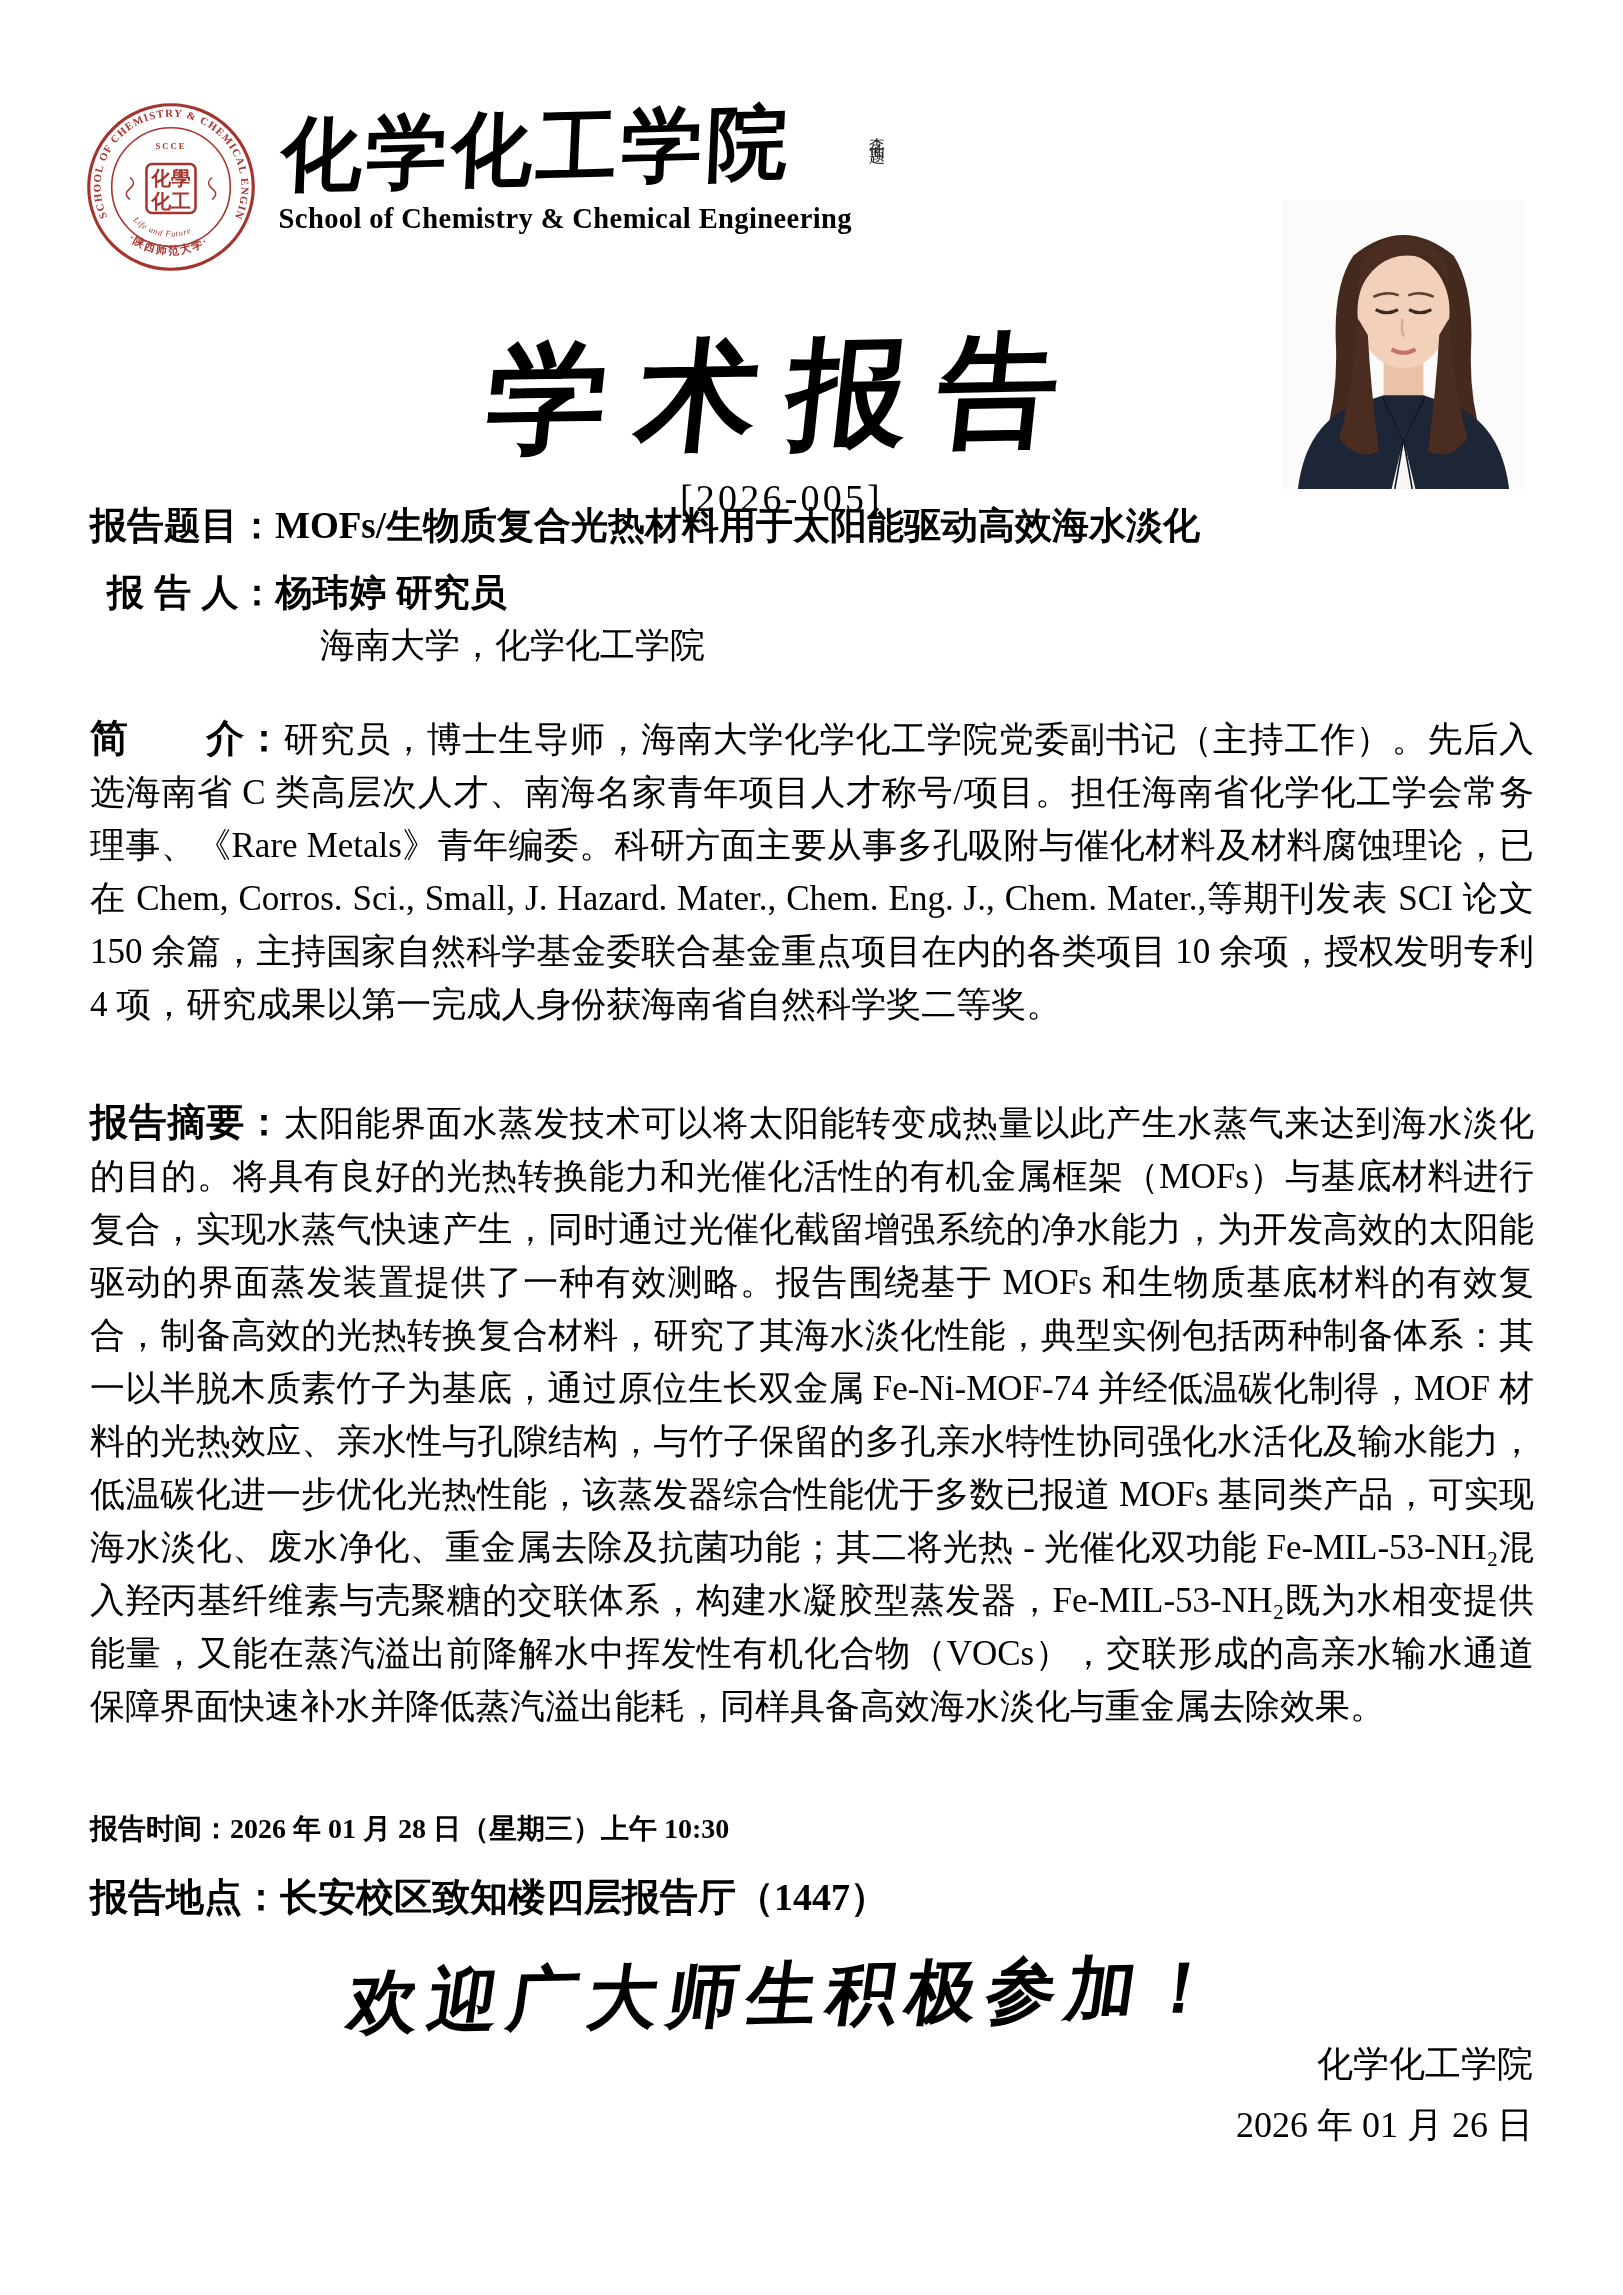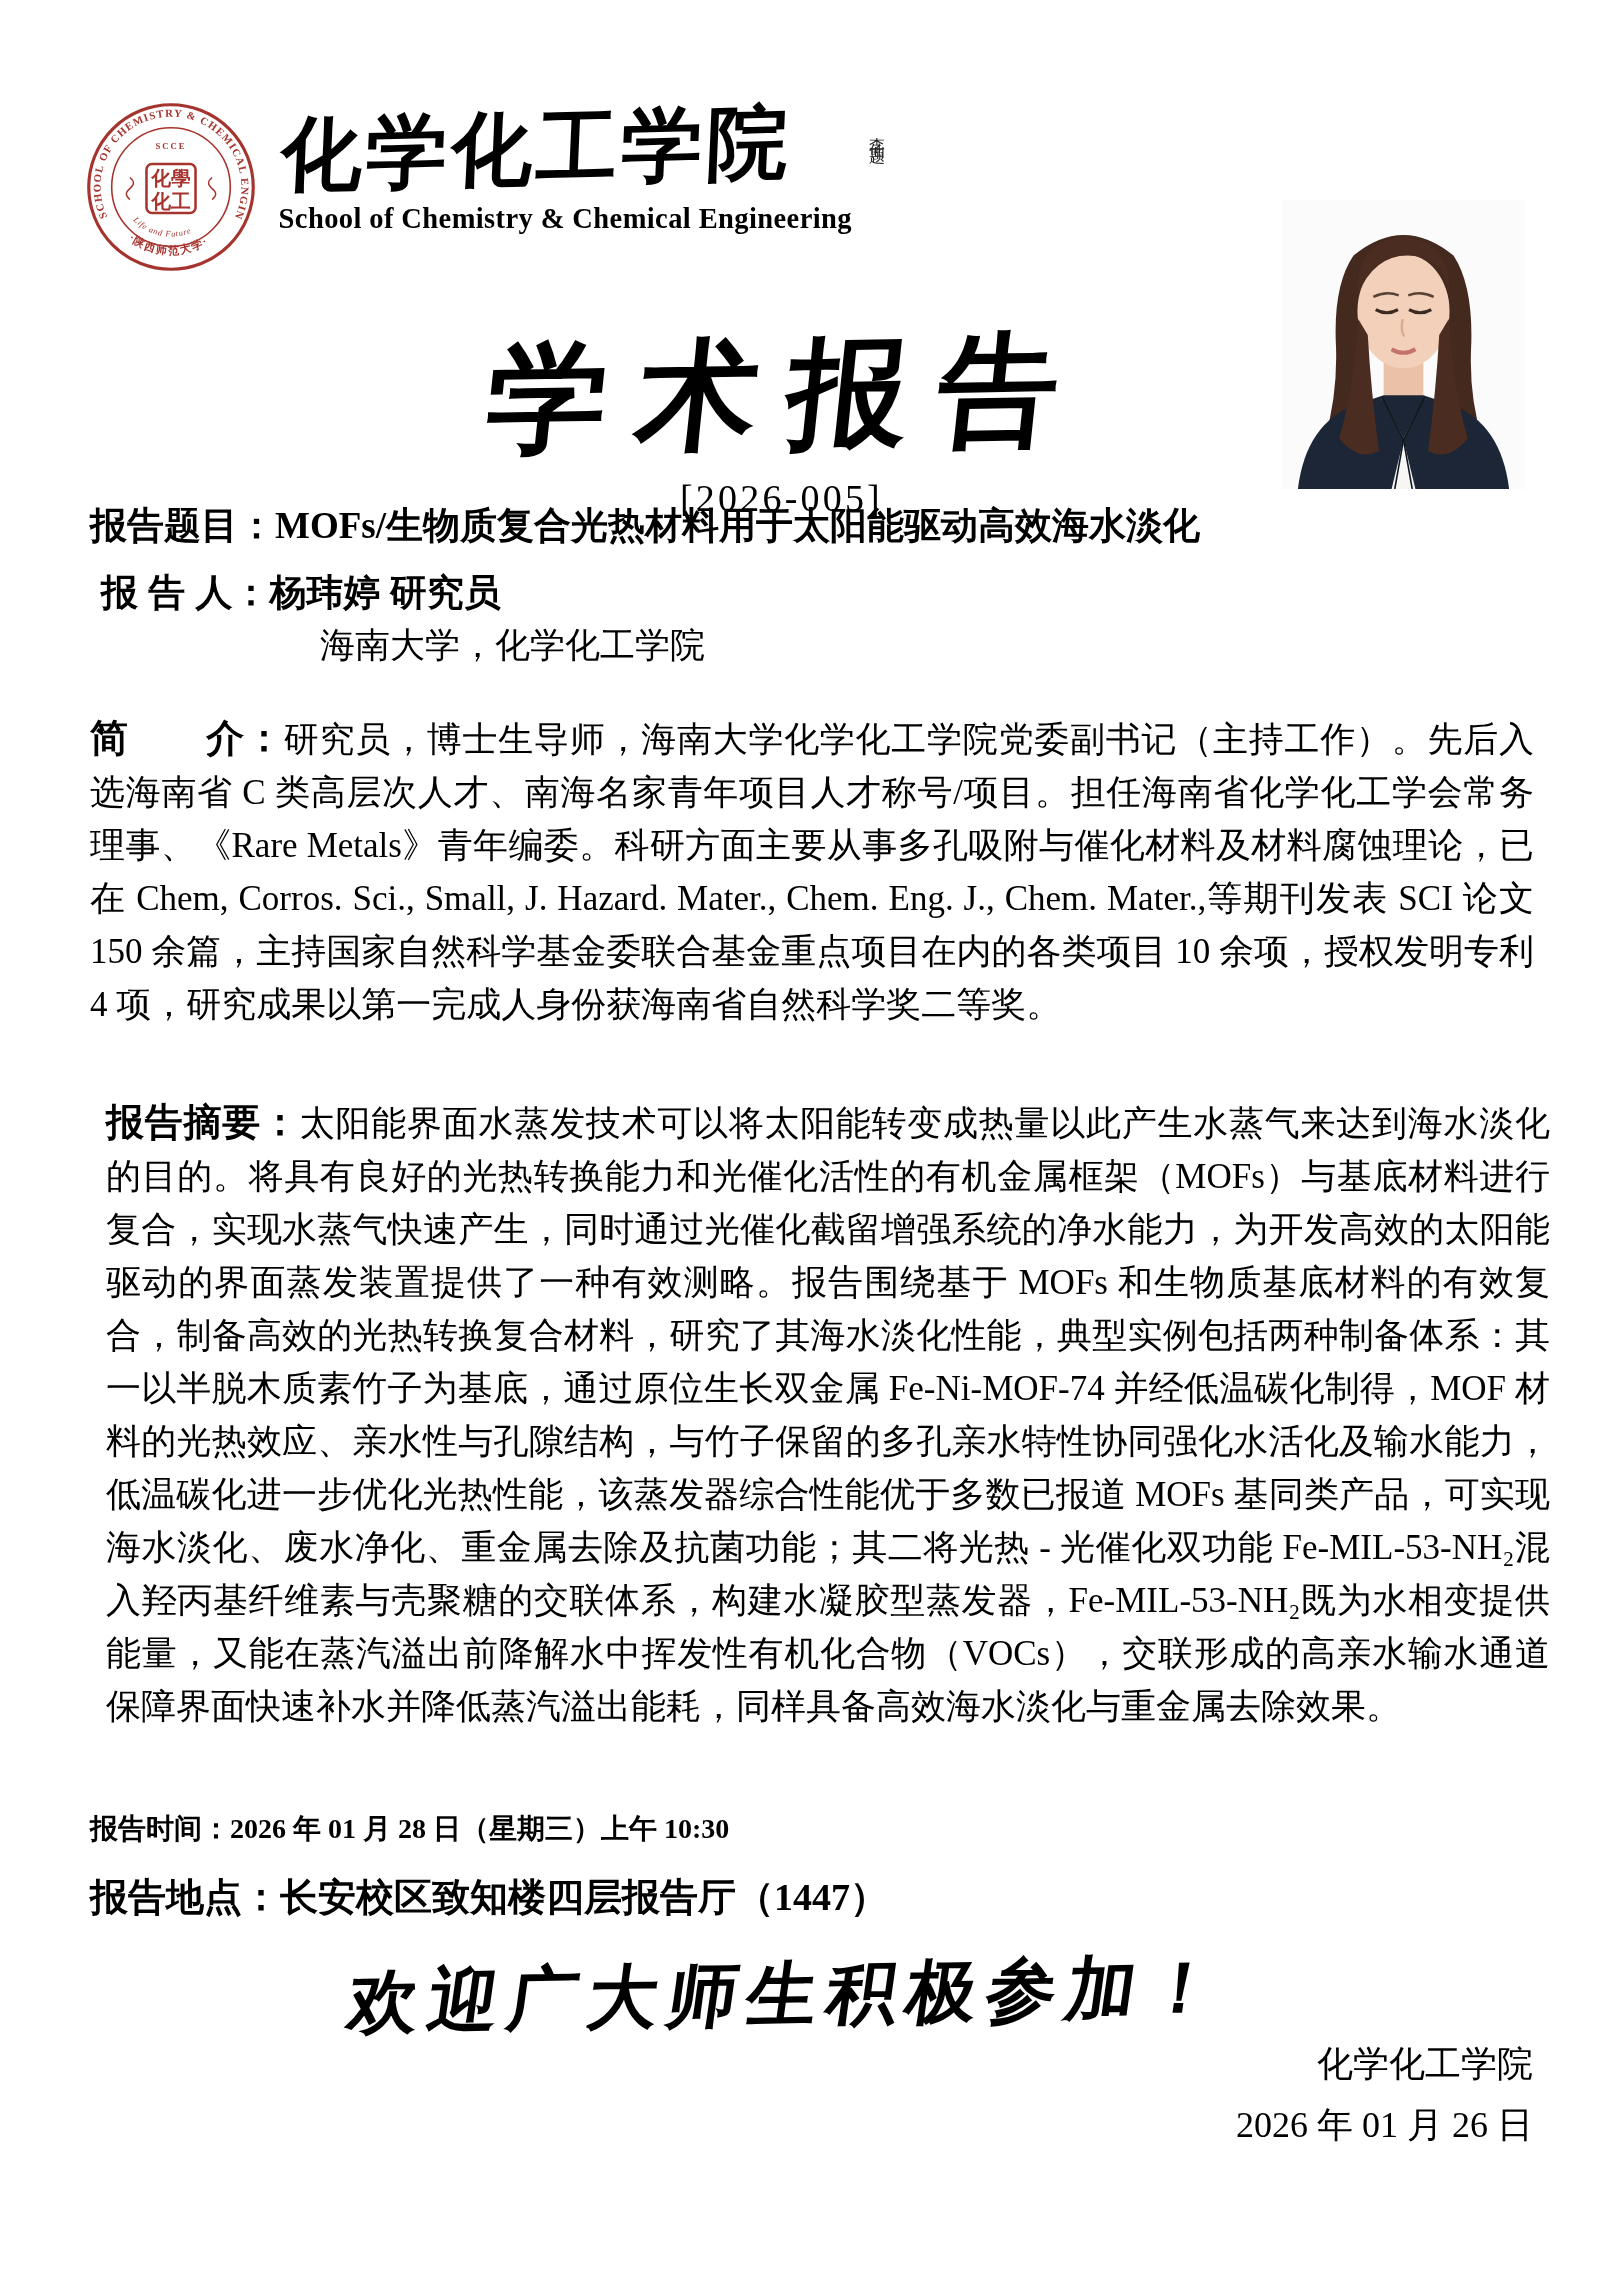--- a/index.html
+++ b/index.html
@@ -30,7 +30,7 @@
   
   .lbl{font-family:Liberation Sans, sans-serif;font-weight:bold;}
   .topic{position:absolute;left:90px;top:501px;width:1474px;font-size:37px;font-weight:bold;white-space:nowrap;}
-  .speaker{position:absolute;left:101px;top:568px;width:1444px;font-size:37px;font-weight:bold;}
+  .speaker{position:absolute;left:107px;top:568px;width:1444px;font-size:37px;font-weight:bold;}
   .affil{position:absolute;left:320px;top:622px;font-size:35px;}
   .bio{position:absolute;left:90px;top:677px;width:1444px;font-size:35px;line-height:53px;
         text-align:justify;text-align-last:left;}

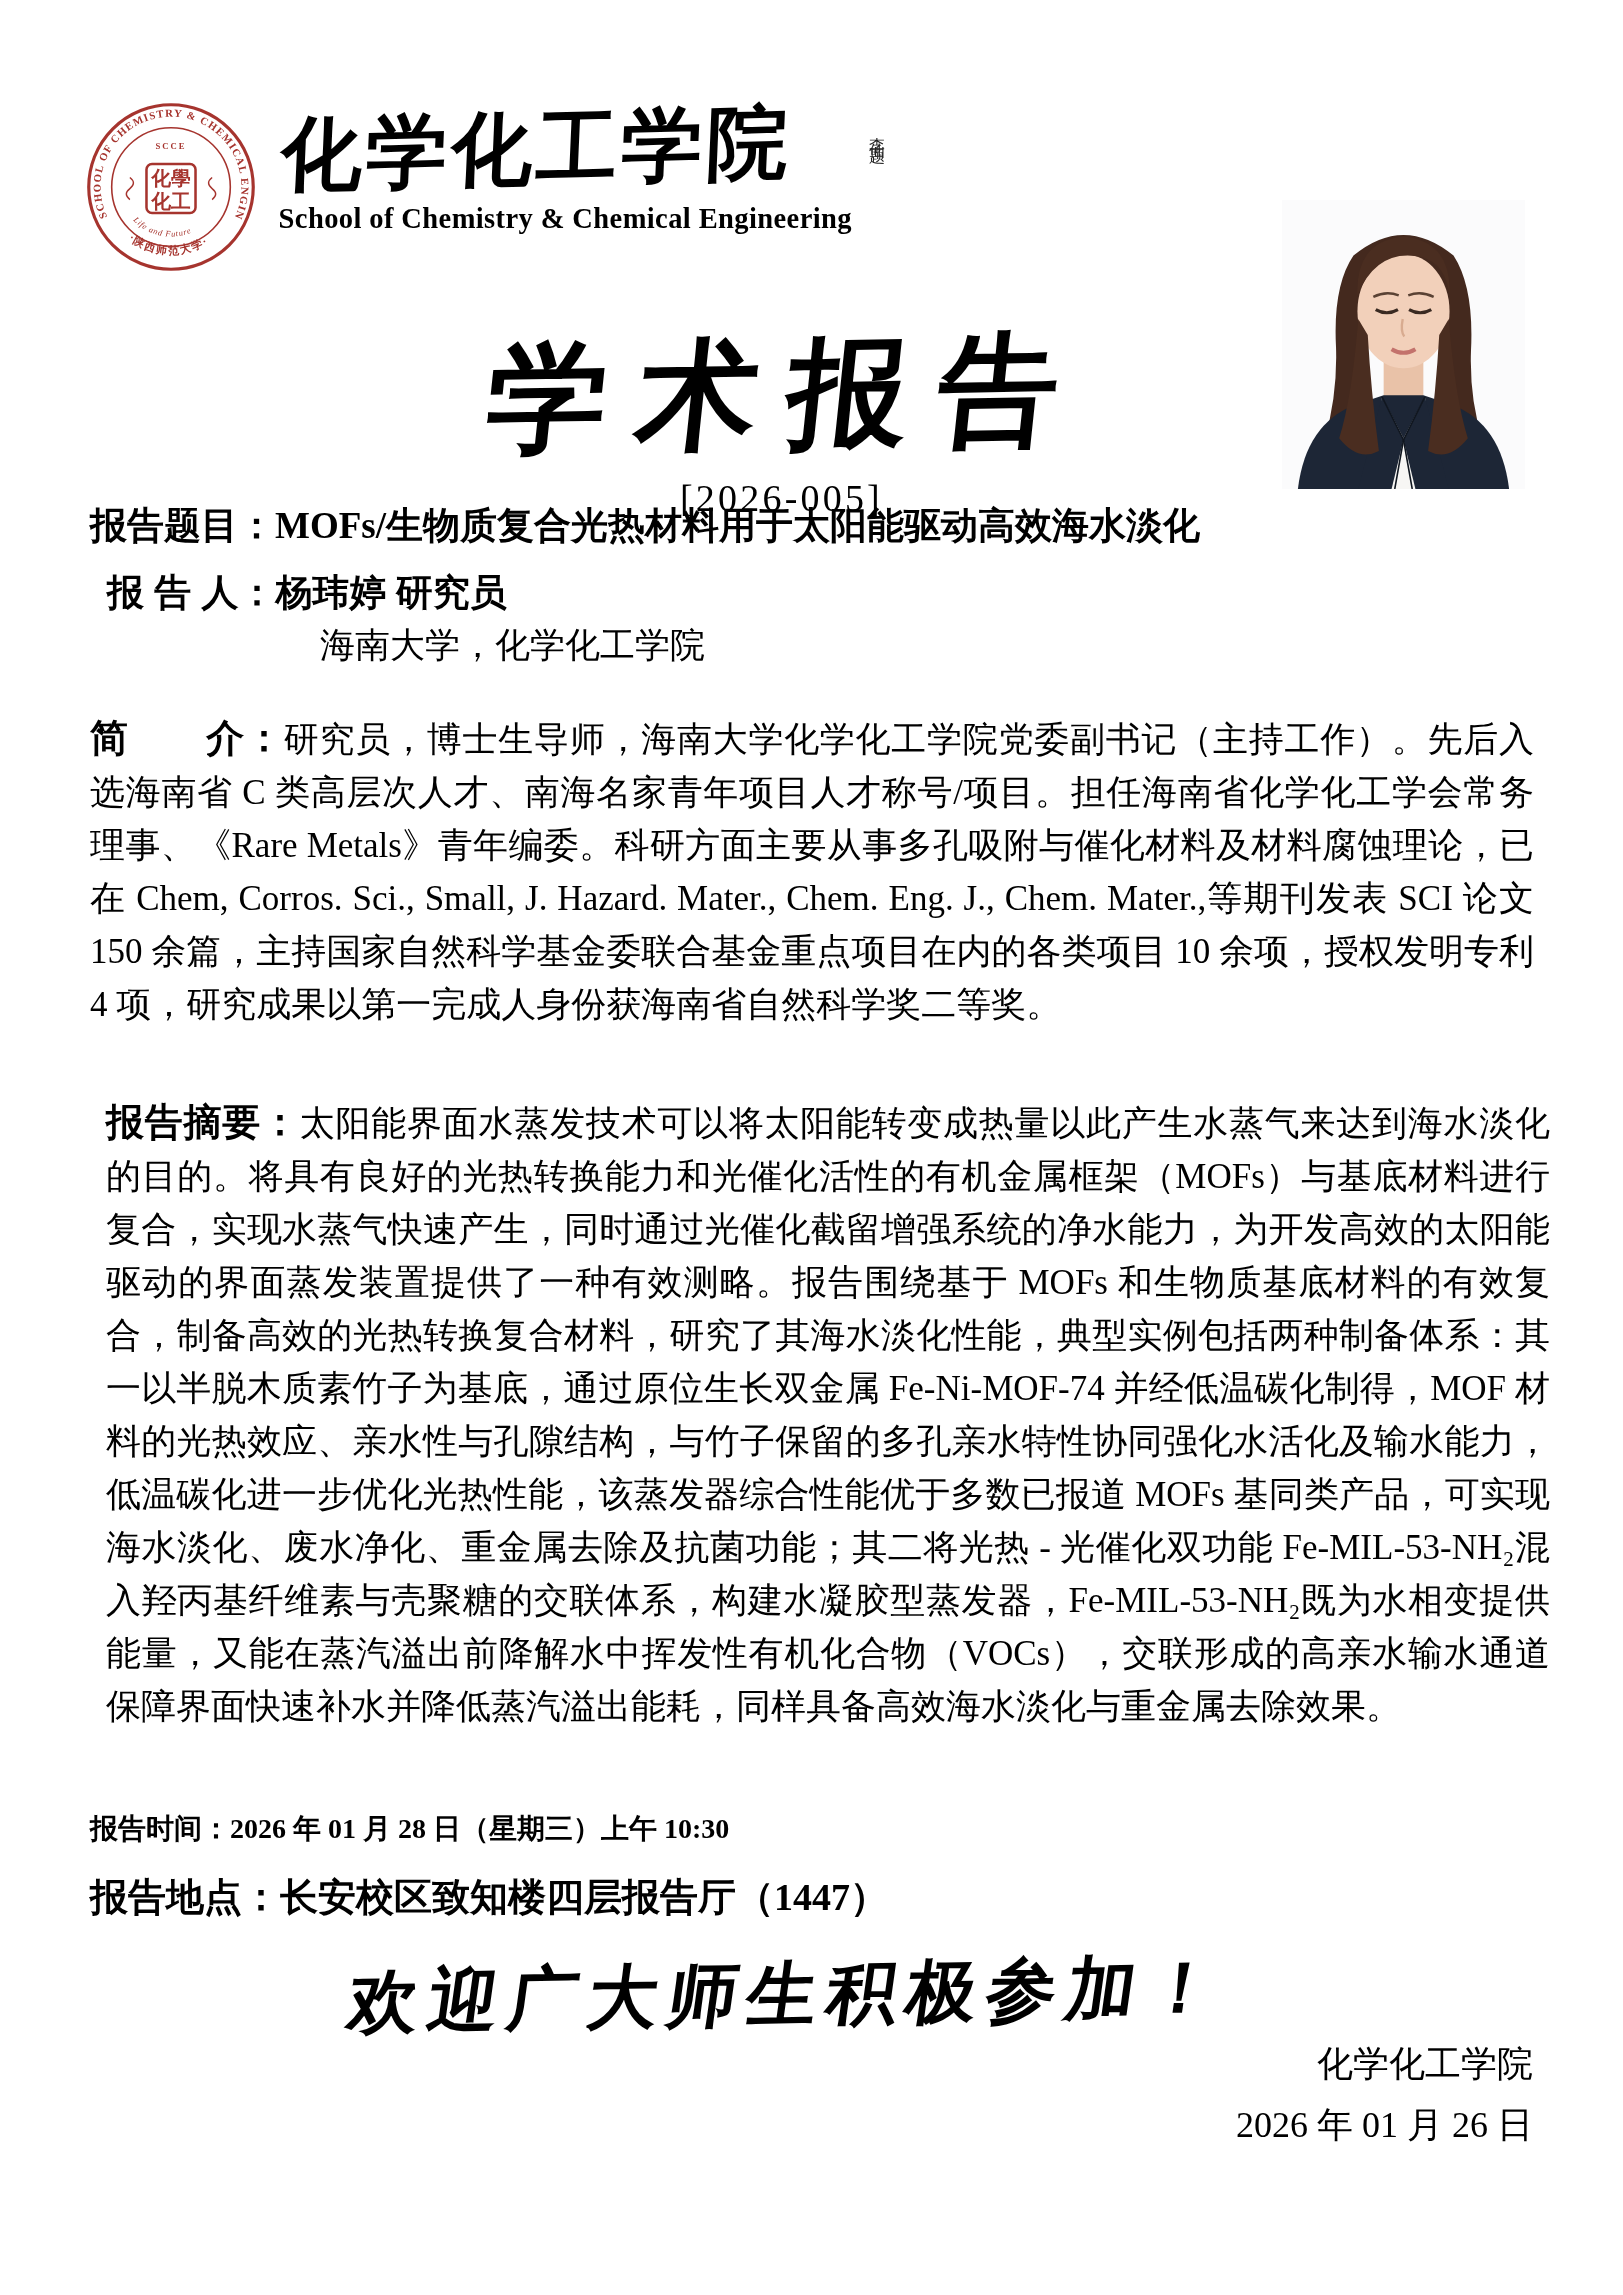--- a/index.html
+++ b/index.html
@@ -36,7 +36,7 @@
         text-align:justify;text-align-last:left;}
   .bio .lbl{font-size:38px;}
   .abstract{position:absolute;left:90px;top:1061px;width:1444px;font-size:35px;line-height:53px;
-        text-align:justify;text-align-last:left;margin-left:16px;}
+        text-align:justify;text-align-last:left;}
   .abstract .lbl{font-size:38px;}
 
   .schedule-time{position:absolute;left:90px;top:1810px;font-size:28px;font-weight:bold;white-space:nowrap;}

